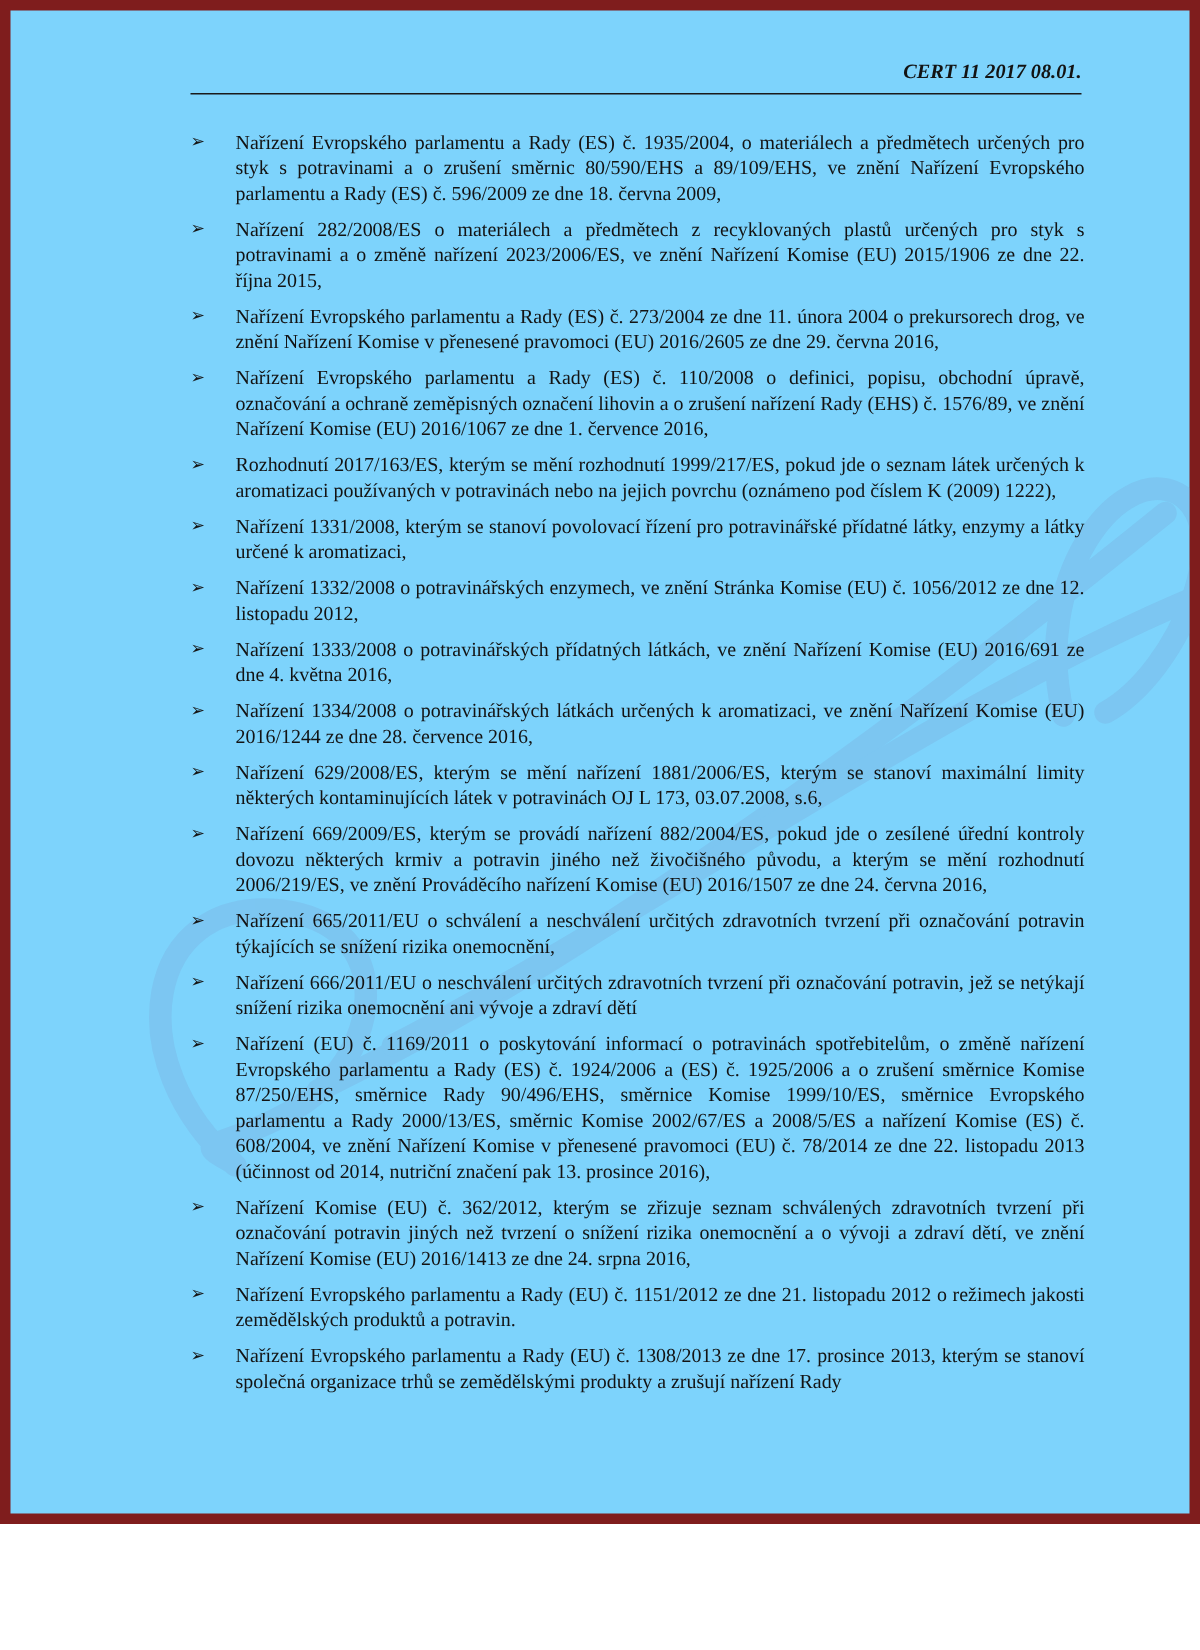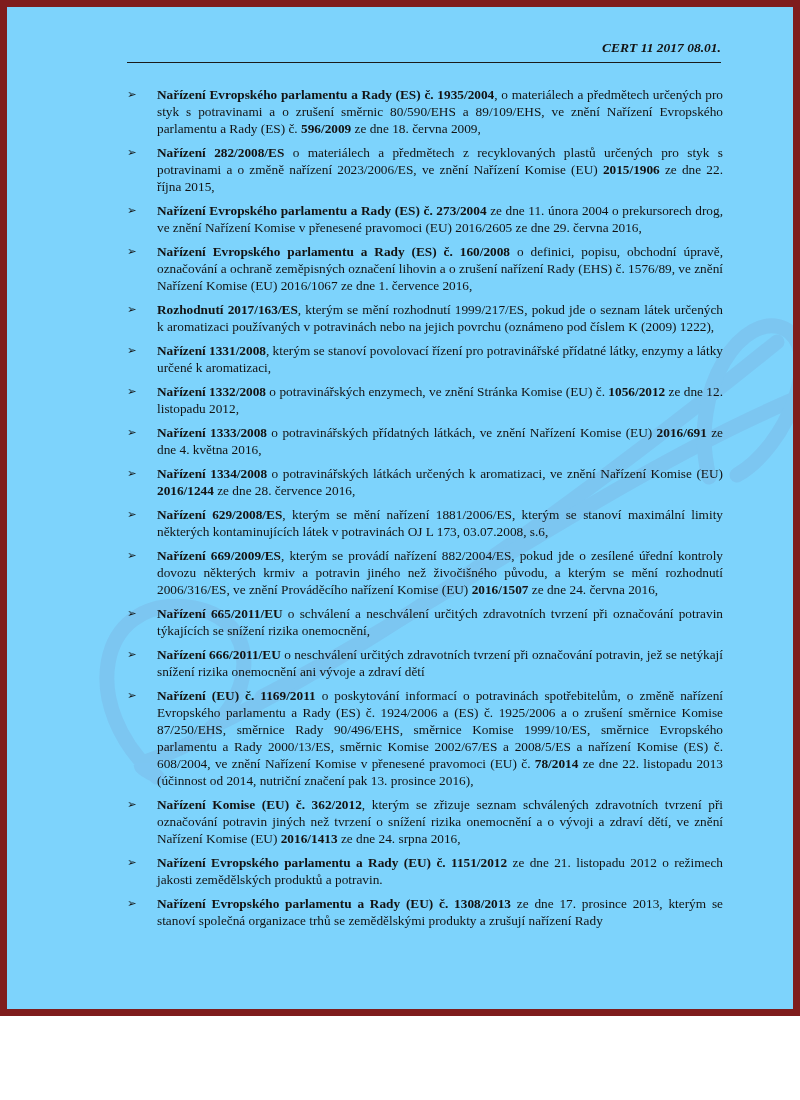--- a/index.html
+++ b/index.html
@@ -62,7 +62,7 @@
     flex: 1;
     text-align: justify;
   }
-  .b { font-weight: bold; }
+  .b { font-weight: normal; }
   .footer-rule {
     position: absolute;
     top: 1017px; left: 286px; width: 228px;

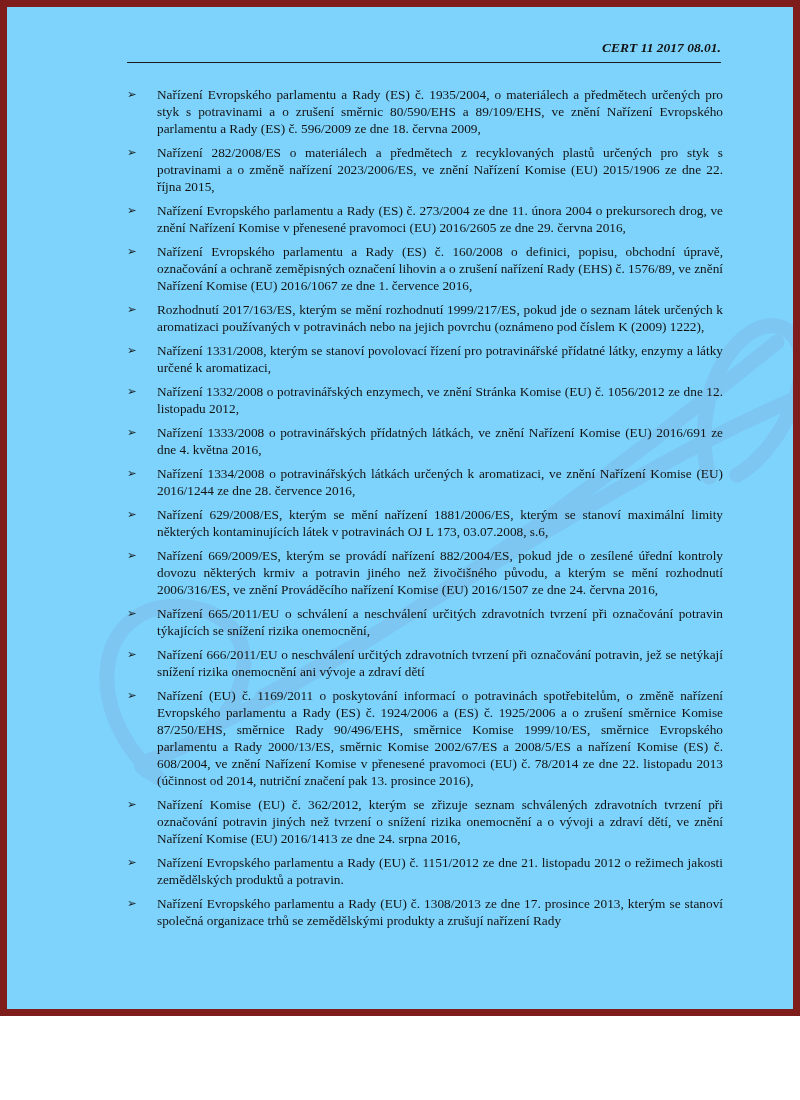--- a/index.html
+++ b/index.html
@@ -113,7 +113,7 @@
       </li>
       <li>
         <span class="bullet">➢</span>
-        <span class="item-text"><span class="b">Nařízení Evropského parlamentu a Rady (ES) č. 160/2008</span><span> o definici, popisu, obchodní úpravě, označování a ochraně zeměpisných označení lihovin a o zrušení nařízení Rady (EHS) č. 1576/89, ve znění Nařízení Komise (EU) 2016/1067 ze dne 1. července 2016,</span></span>
+        <span class="item-text"><span class="b">Nařízení Evropského parlamentu a Rady (ES) č. 110/2008</span><span> o definici, popisu, obchodní úpravě, označování a ochraně zeměpisných označení lihovin a o zrušení nařízení Rady (EHS) č. 1576/89, ve znění Nařízení Komise (EU) 2016/1067 ze dne 1. července 2016,</span></span>
       </li>
       <li>
         <span class="bullet">➢</span>

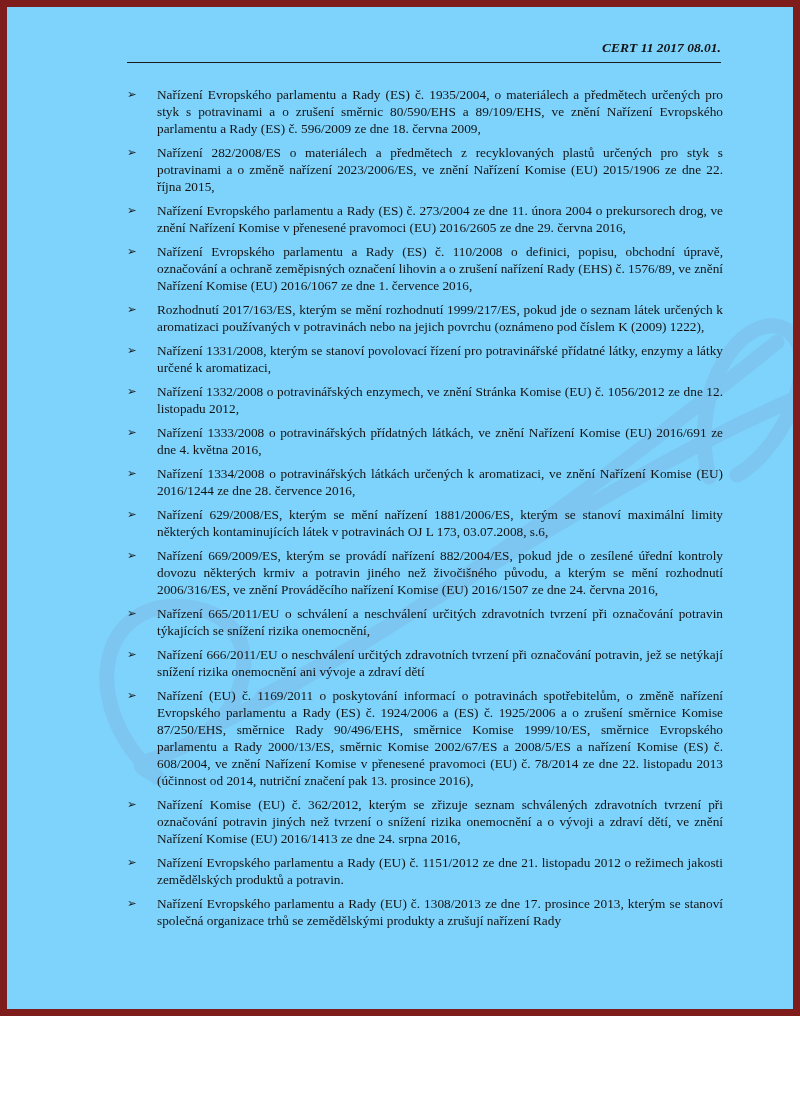--- a/index.html
+++ b/index.html
@@ -141,7 +141,7 @@
       </li>
       <li>
         <span class="bullet">➢</span>
-        <span class="item-text"><span class="b">Nařízení 669/2009/ES</span><span>, kterým se provádí nařízení  882/2004/ES, pokud jde o zesílené úřední kontroly dovozu některých krmiv a potravin jiného než živočišného původu, a kterým se mění rozhodnutí 2006/316/ES, ve znění Prováděcího nařízení Komise (EU) </span><span class="b">2016/1507</span><span> ze dne 24. června 2016,</span></span>
+        <span class="item-text"><span class="b">Nařízení 669/2009/ES</span><span>, kterým se provádí nařízení  882/2004/ES, pokud jde o zesílené úřední kontroly dovozu některých krmiv a potravin jiného než živočišného původu, a kterým se mění rozhodnutí 2006/219/ES, ve znění Prováděcího nařízení Komise (EU) </span><span class="b">2016/1507</span><span> ze dne 24. června 2016,</span></span>
       </li>
       <li>
         <span class="bullet">➢</span>

